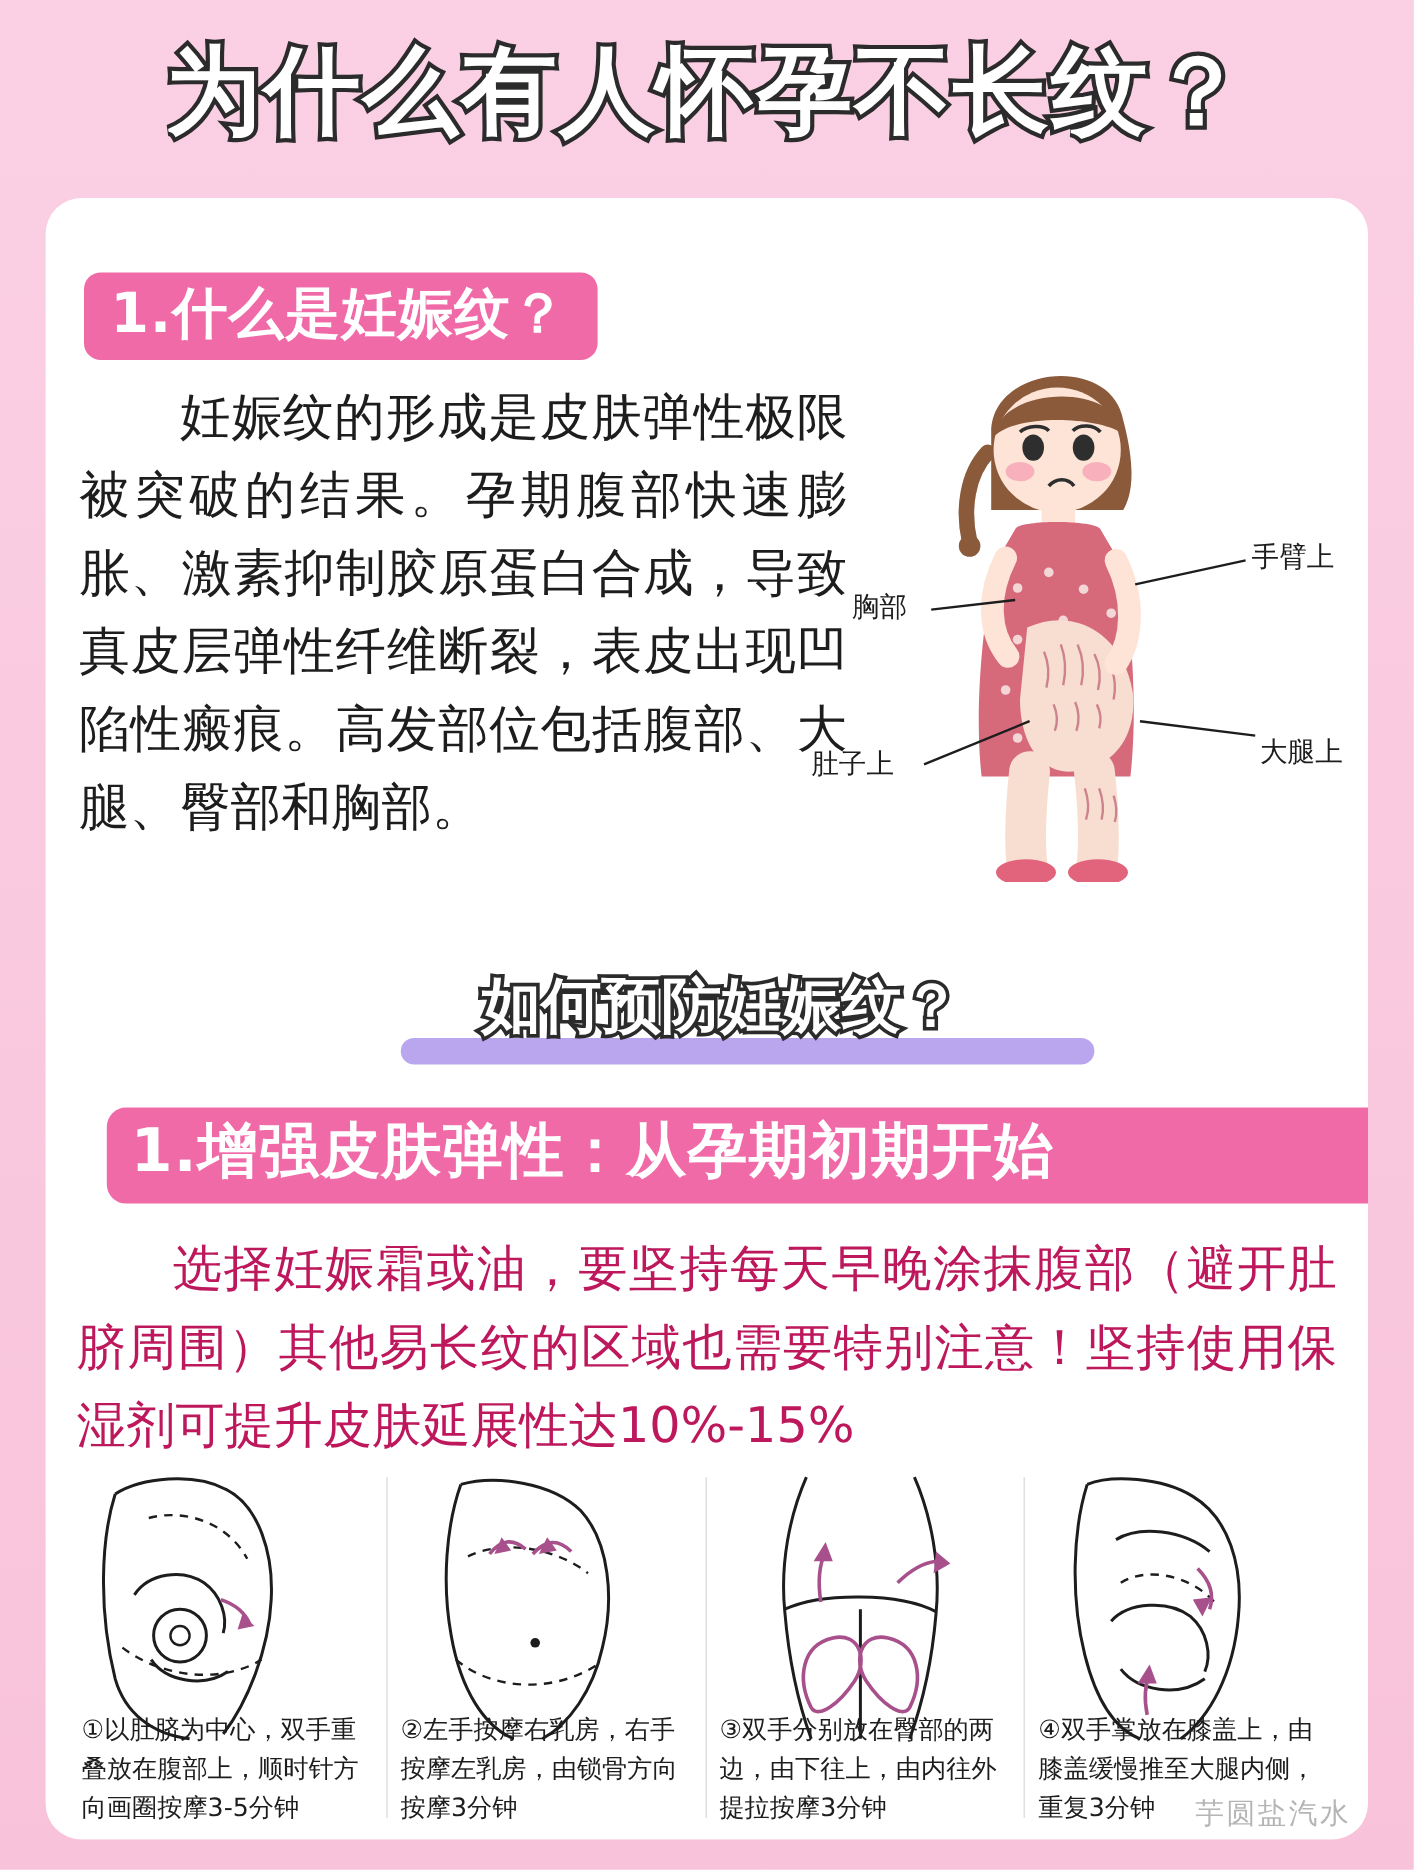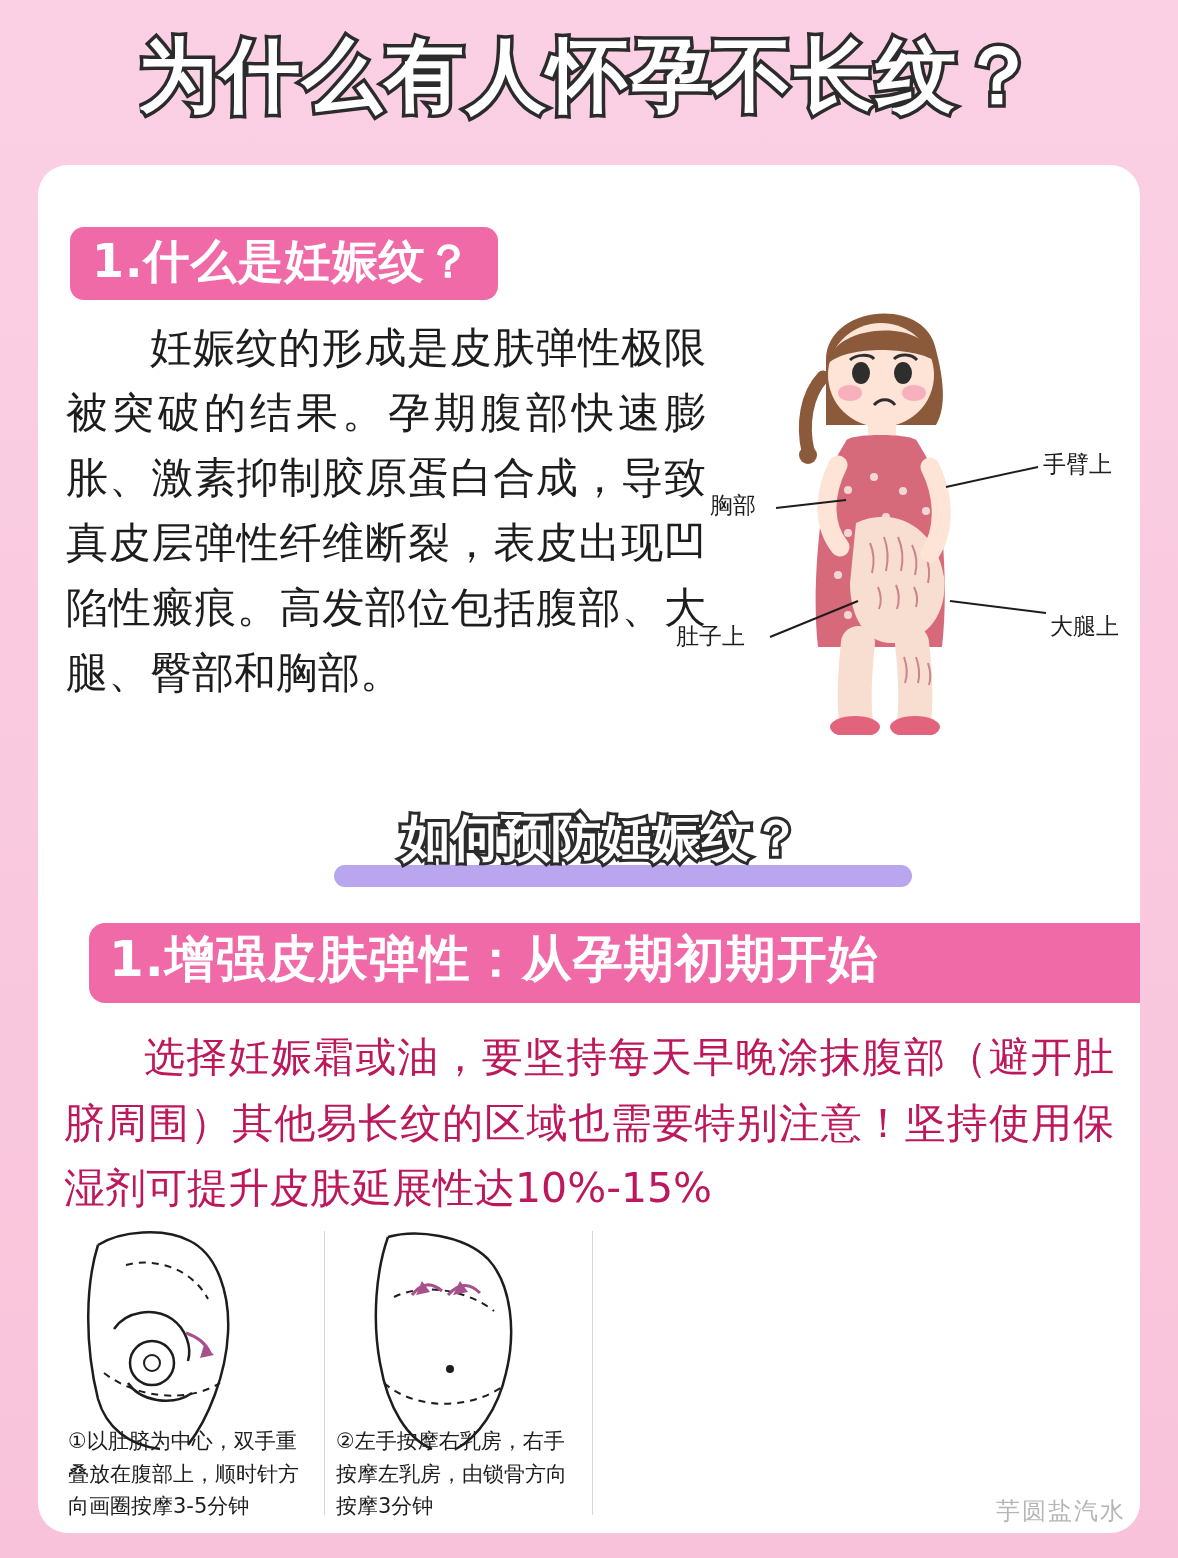--- a/index.html
+++ b/index.html
@@ -327,6 +327,22 @@
         <div class="divider"></div>
       </div>
 
+      <div class="step">
+        <svg width="250" height="230" viewBox="0 0 250 230">
+          <path d="M74 8 C60 40, 52 80, 56 120 C60 168, 70 204, 78 226" stroke="#1d1d1d" stroke-width="2.5" fill="none"></path>
+          <path d="M164 8 C178 40, 186 82, 182 122 C178 170, 168 204, 160 226" stroke="#1d1d1d" stroke-width="2.5" fill="none"></path>
+          <path d="M56 118 C86 104, 152 104, 182 120" stroke="#1d1d1d" stroke-width="2.5" fill="none"></path>
+          <path d="M119 118 L119 226" stroke="#1d1d1d" stroke-width="2.5" fill="none"></path>
+          <path d="M78 200 C66 176, 70 148, 96 142 C118 137, 126 160, 114 178 C102 196, 84 210, 78 200 Z" stroke="#a8508c" stroke-width="3" fill="none"></path>
+          <path d="M160 200 C172 176, 168 148, 142 142 C120 137, 112 160, 124 178 C136 196, 154 210, 160 200 Z" stroke="#a8508c" stroke-width="3" fill="none"></path>
+          <path d="M86 112 q-4 -26 4 -42" stroke="#a8508c" stroke-width="3" fill="none"></path>
+          <path d="M90 62 l-10 16 l16 0 z" fill="#a8508c"></path>
+          <path d="M150 96 q16 -16 32 -18" stroke="#a8508c" stroke-width="3" fill="none"></path>
+          <path d="M182 70 l-2 18 l14 -8 z" fill="#a8508c"></path>
+        </svg>
+        <div class="step-caption">③双手分别放在臀部的两边，由下往上，由内往外提拉按摩3分钟</div>
+        <div class="divider"></div>
+      </div>
 
 
     </div>

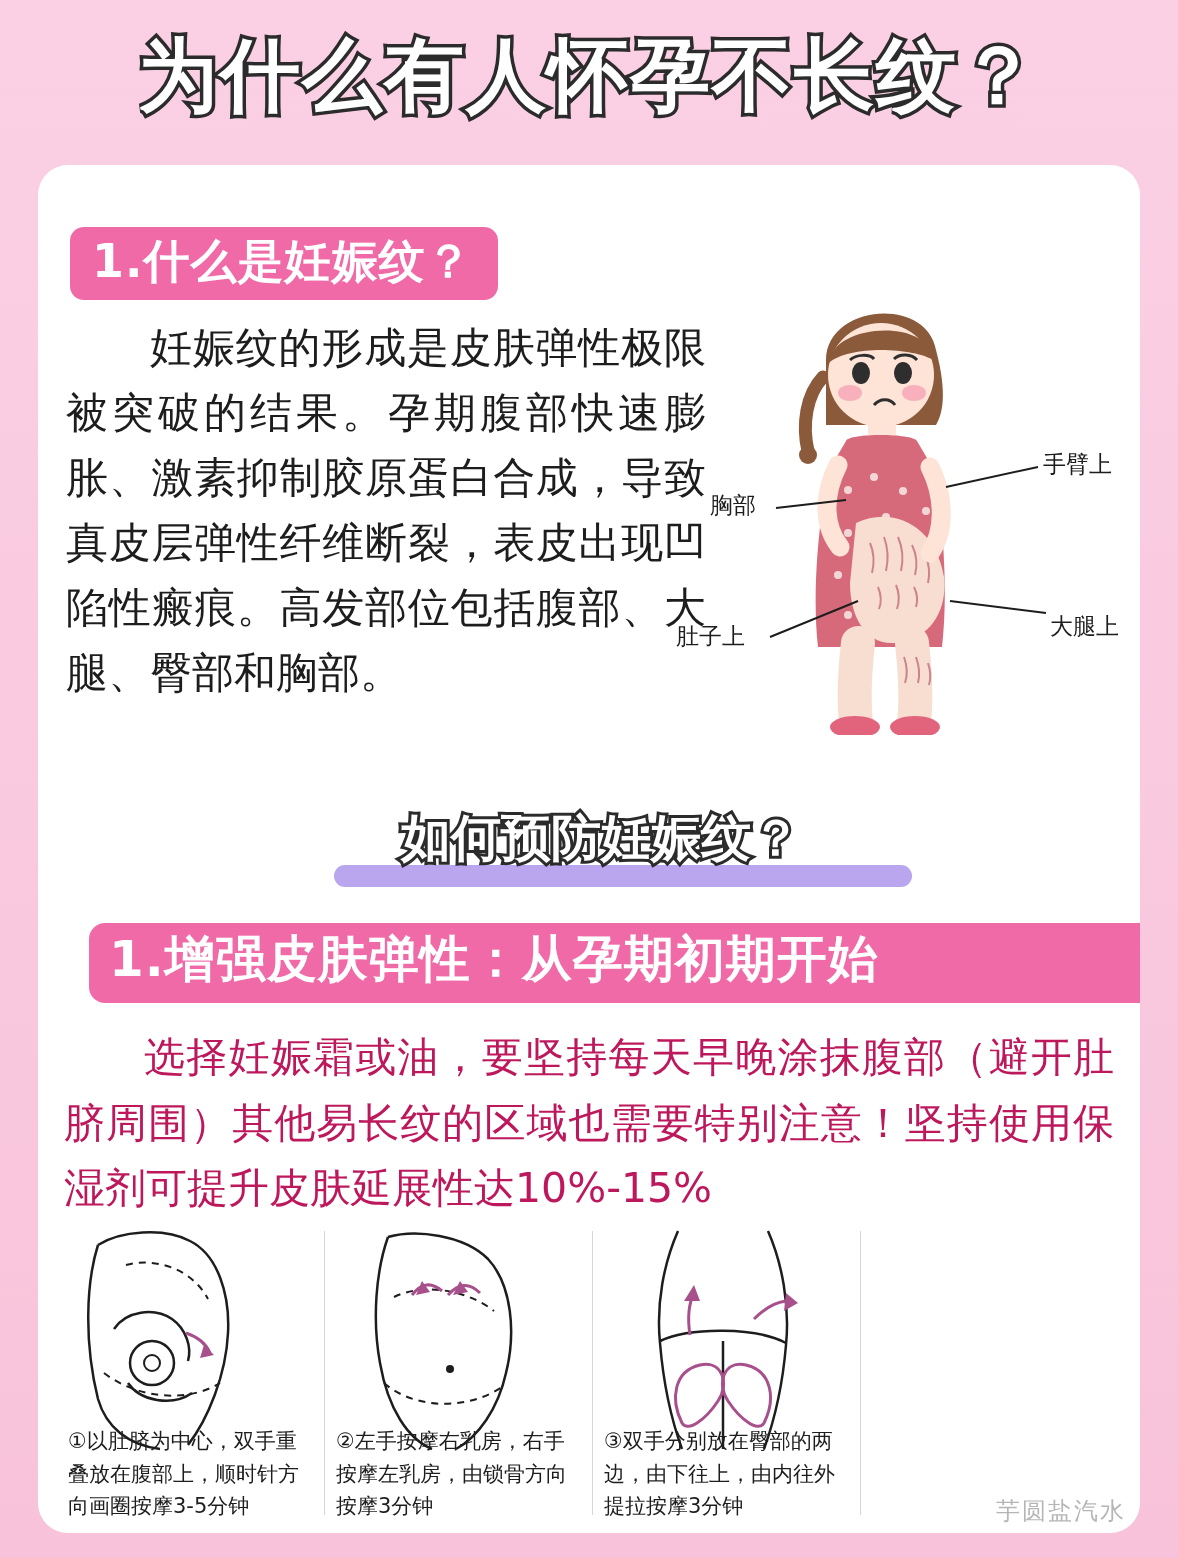--- a/index.html
+++ b/index.html
@@ -344,6 +344,21 @@
         <div class="divider"></div>
       </div>
 
+      <div class="step">
+        <svg width="250" height="230" viewBox="0 0 250 230">
+          <path d="M42 14 C62 6, 104 8, 130 24 C160 42, 172 82, 168 124 C164 172, 144 208, 120 226" stroke="#1d1d1d" stroke-width="2.5" fill="none"></path>
+          <path d="M42 14 C30 52, 28 108, 40 156 C50 196, 66 218, 86 226" stroke="#1d1d1d" stroke-width="2.5" fill="none"></path>
+          <path d="M70 96 C92 82, 128 90, 148 112" stroke="#1d1d1d" stroke-width="2" fill="none" stroke-dasharray="7 6"></path>
+          <path d="M66 60 C86 48, 122 52, 144 70" stroke="#1d1d1d" stroke-width="2.5" fill="none"></path>
+          <path d="M62 128 C76 112, 110 110, 128 124 C142 136, 146 156, 140 170" stroke="#1d1d1d" stroke-width="2.5" fill="none"></path>
+          <path d="M70 168 C84 186, 118 192, 140 176" stroke="#1d1d1d" stroke-width="2.5" fill="none"></path>
+          <path d="M134 84 q16 16 10 34" stroke="#a8508c" stroke-width="3" fill="none"></path>
+          <path d="M138 124 l8 -16 l-16 2 z" fill="#a8508c"></path>
+          <path d="M92 206 q-4 -20 2 -34" stroke="#a8508c" stroke-width="3" fill="none"></path>
+          <path d="M94 164 l-10 16 l16 0 z" fill="#a8508c"></path>
+        </svg>
+        <div class="step-caption">④双手掌放在膝盖上，由膝盖缓慢推至大腿内侧，重复3分钟</div>
+      </div>
 
     </div>
 

